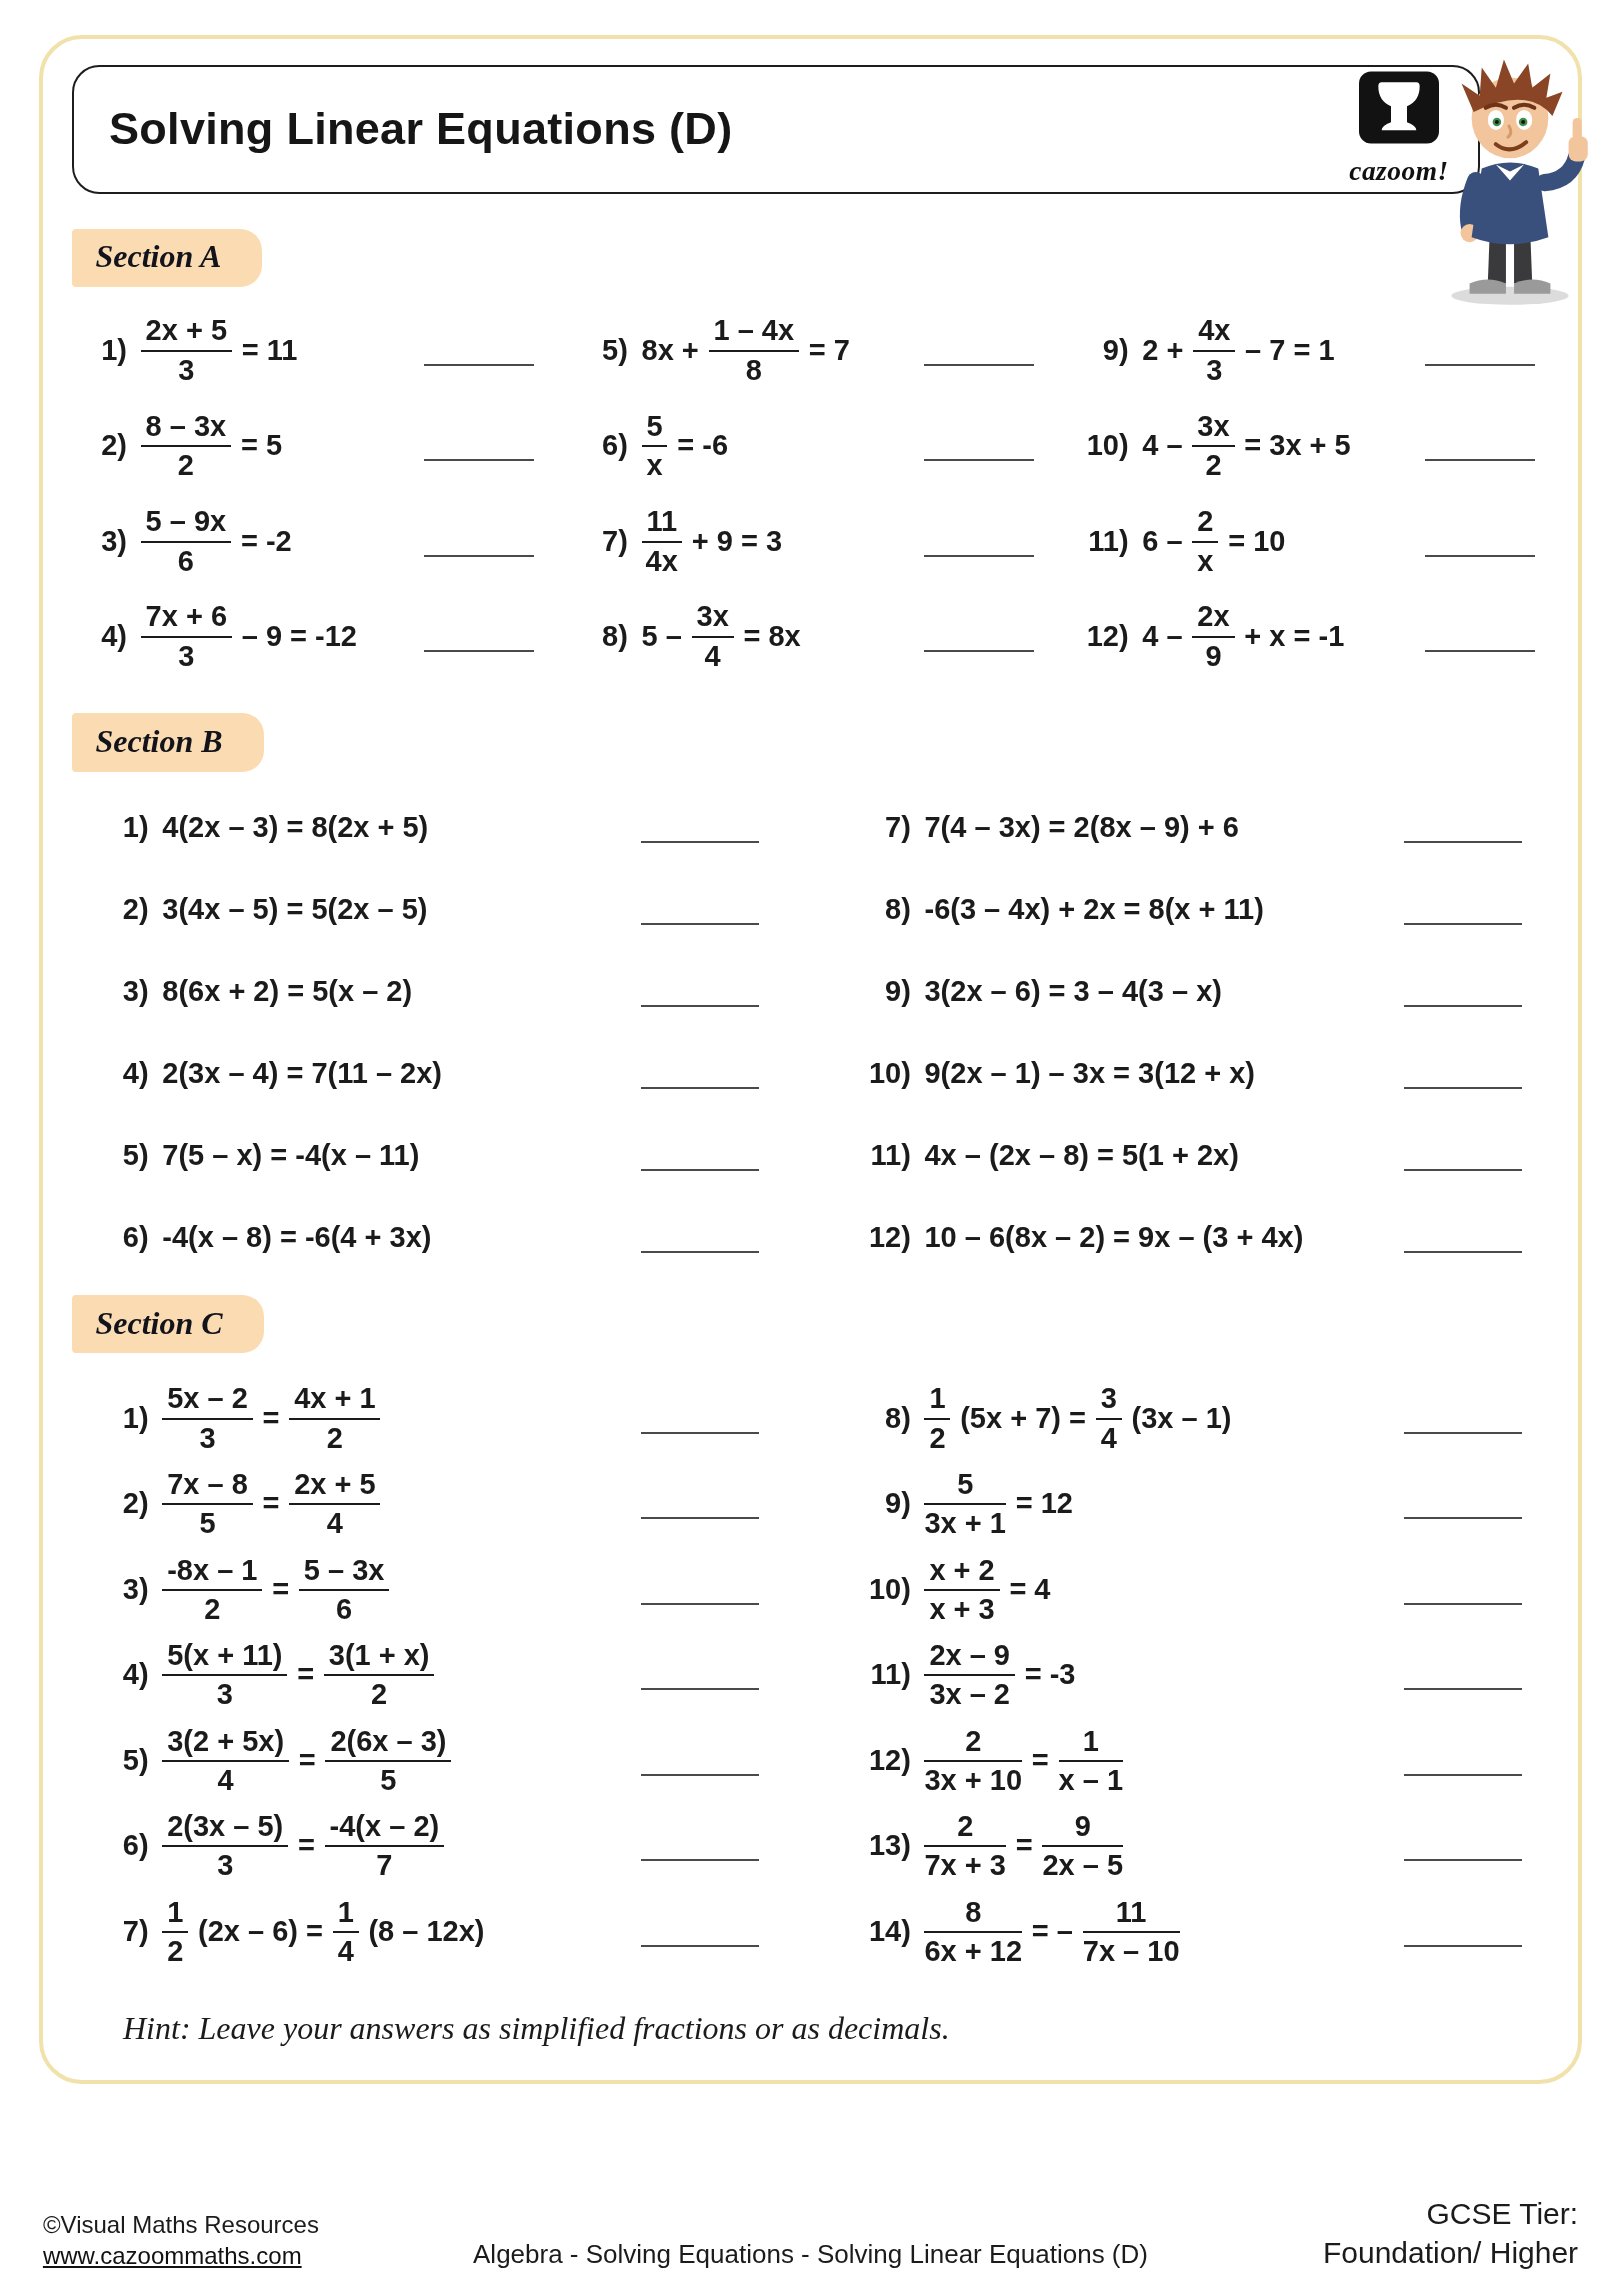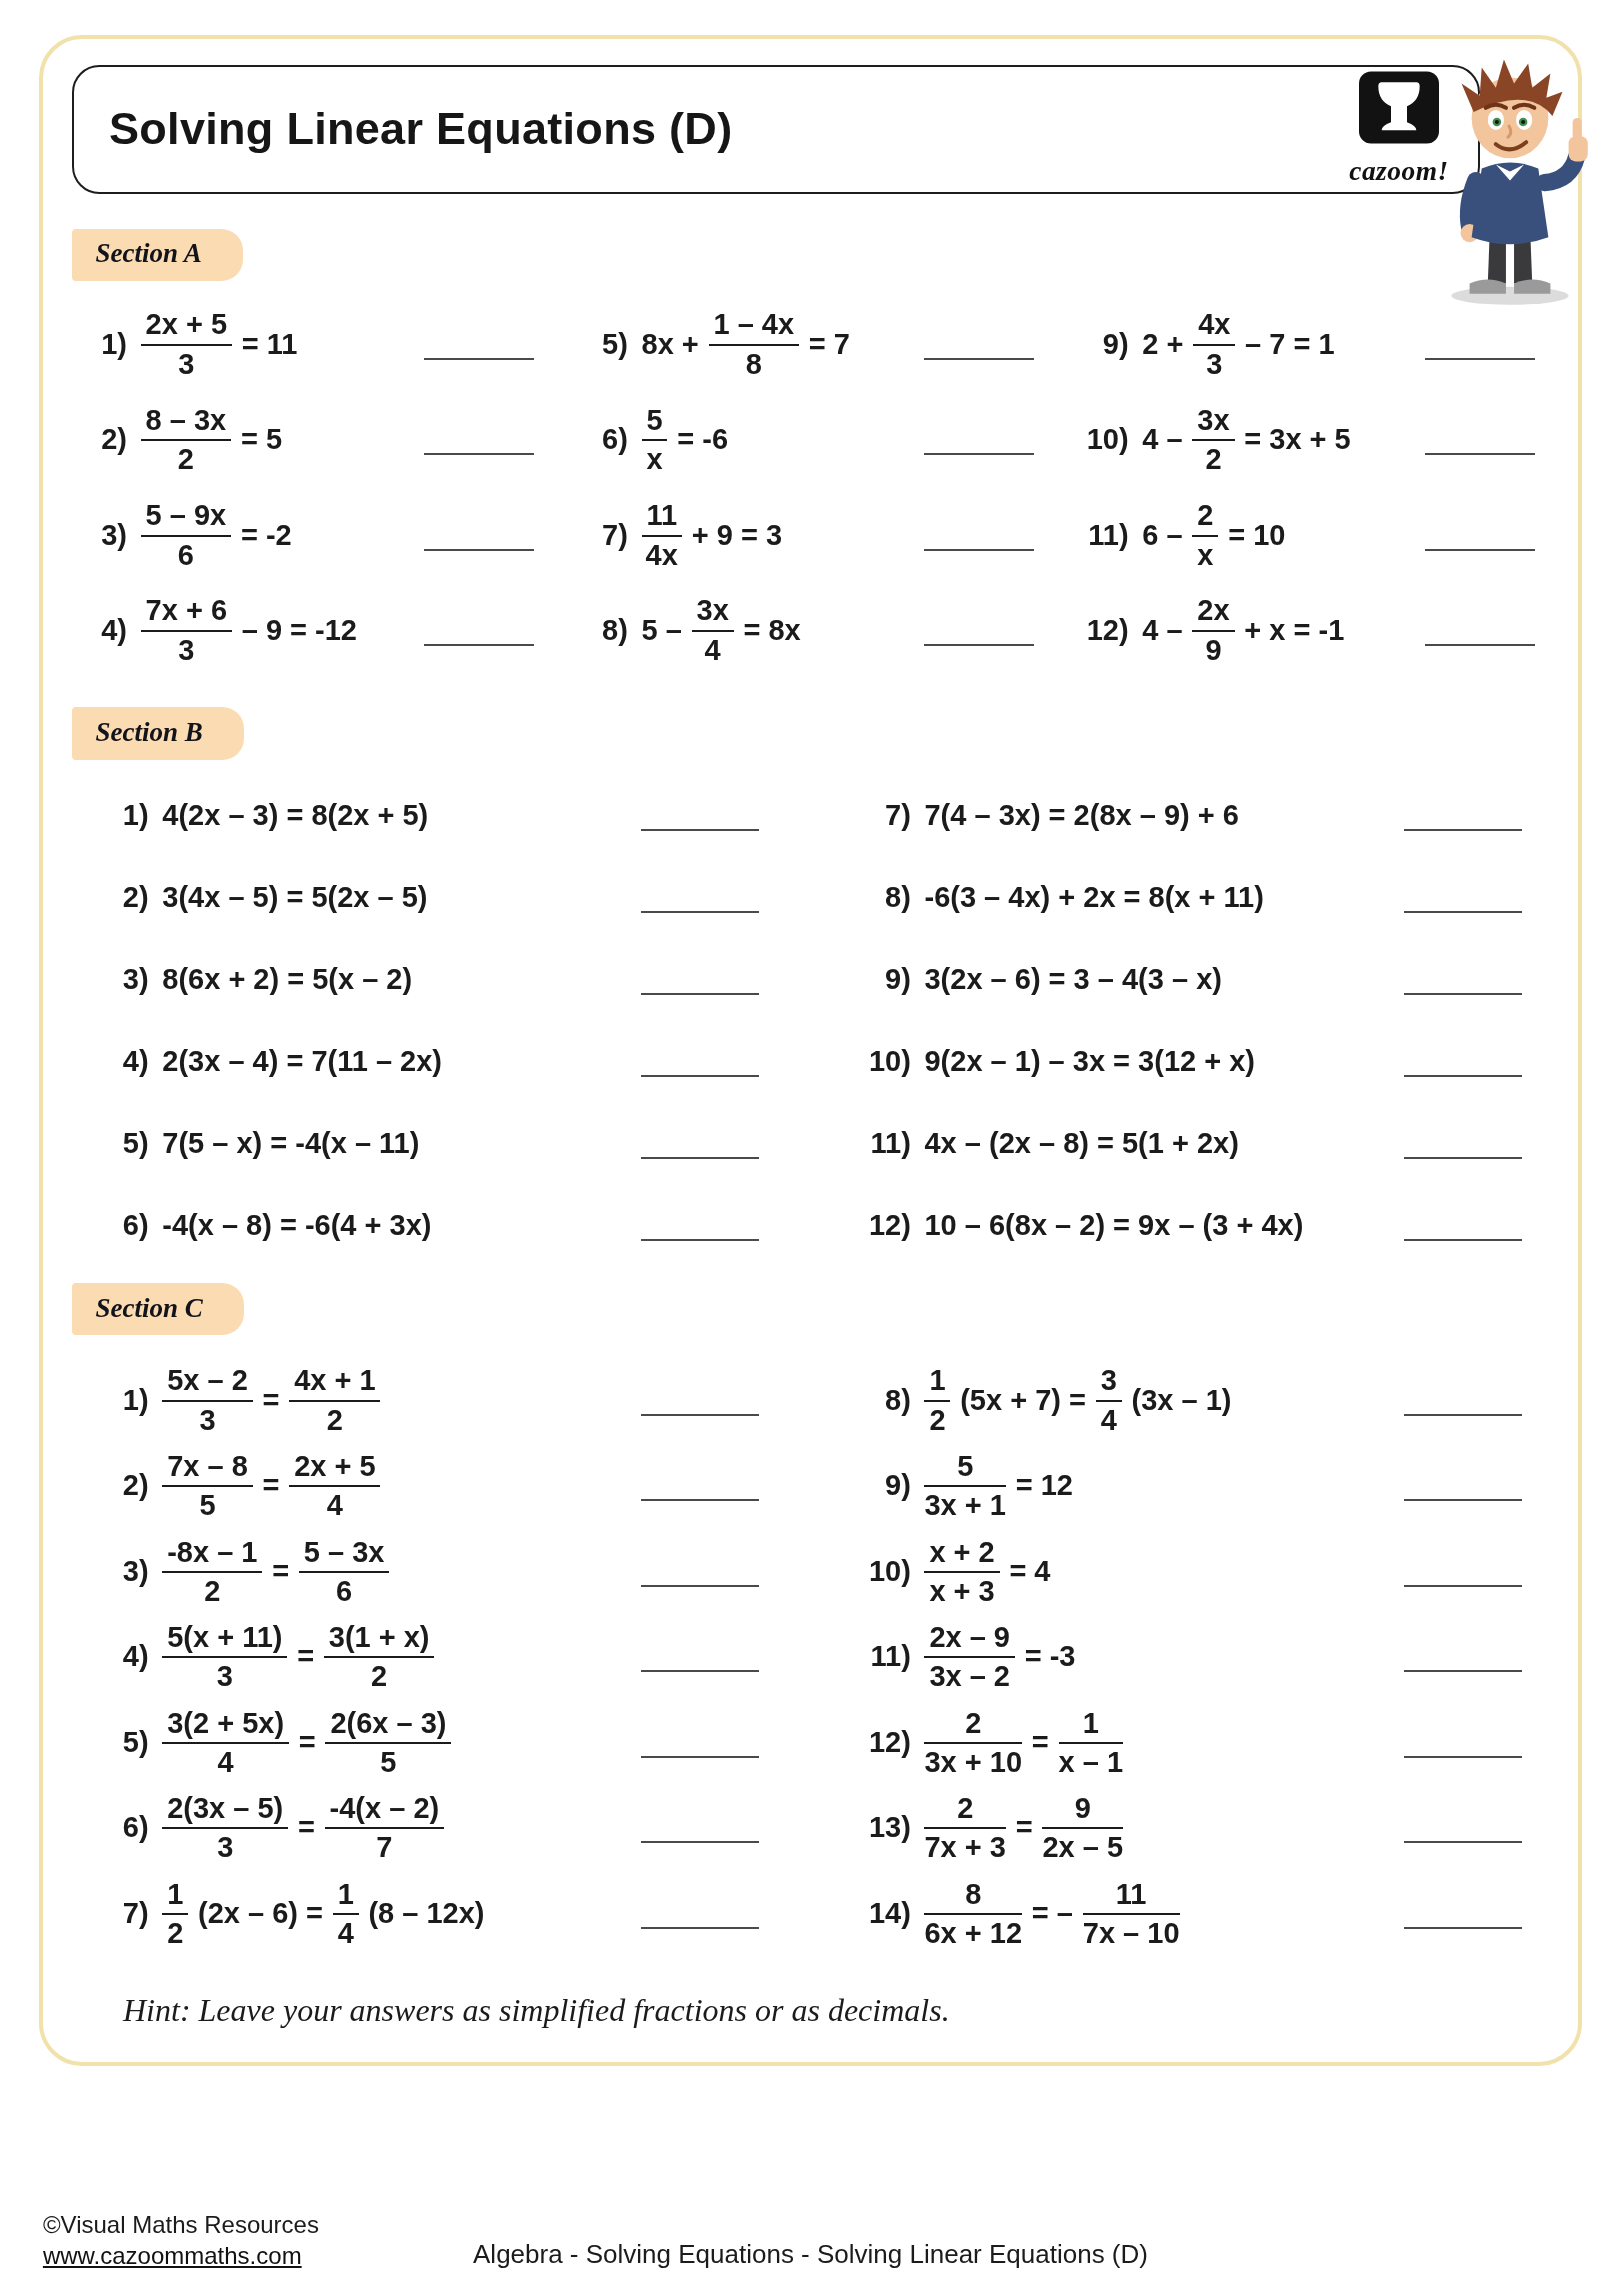--- a/index.html
+++ b/index.html
@@ -13,7 +13,7 @@
   .mascot{position:absolute;top:39px;right:9.8px;}
   .worksheet-section{margin-top:41px;}
   .sec-0{margin-top:35px;}
-  .section-label{display:inline-block;background:#fbdcb2;font-family:"Liberation Serif",serif;font-style:italic;font-weight:700;font-size:27px;color:#13131c;padding:9.8px 41px 11.8px 23.5px;border-radius:3.9px 21.6px 21.6px 3.9px;}
+  .section-label{display:inline-block;background:#fbdcb2;font-family:"Liberation Serif",serif;font-style:italic;font-weight:700;font-size:32px;color:#13131c;padding:9.8px 41px 11.8px 23.5px;border-radius:3.9px 21.6px 21.6px 3.9px;}
   .problems-grid{display:grid;grid-auto-flow:column;grid-auto-columns:1fr;}
   .sec-0 .problems-grid{row-gap:23.5px;column-gap:25.5px;margin-top:27.4px;}
   .sec-1 .problems-grid{row-gap:49px;column-gap:69px;margin-top:39px;padding-left:21.6px;}

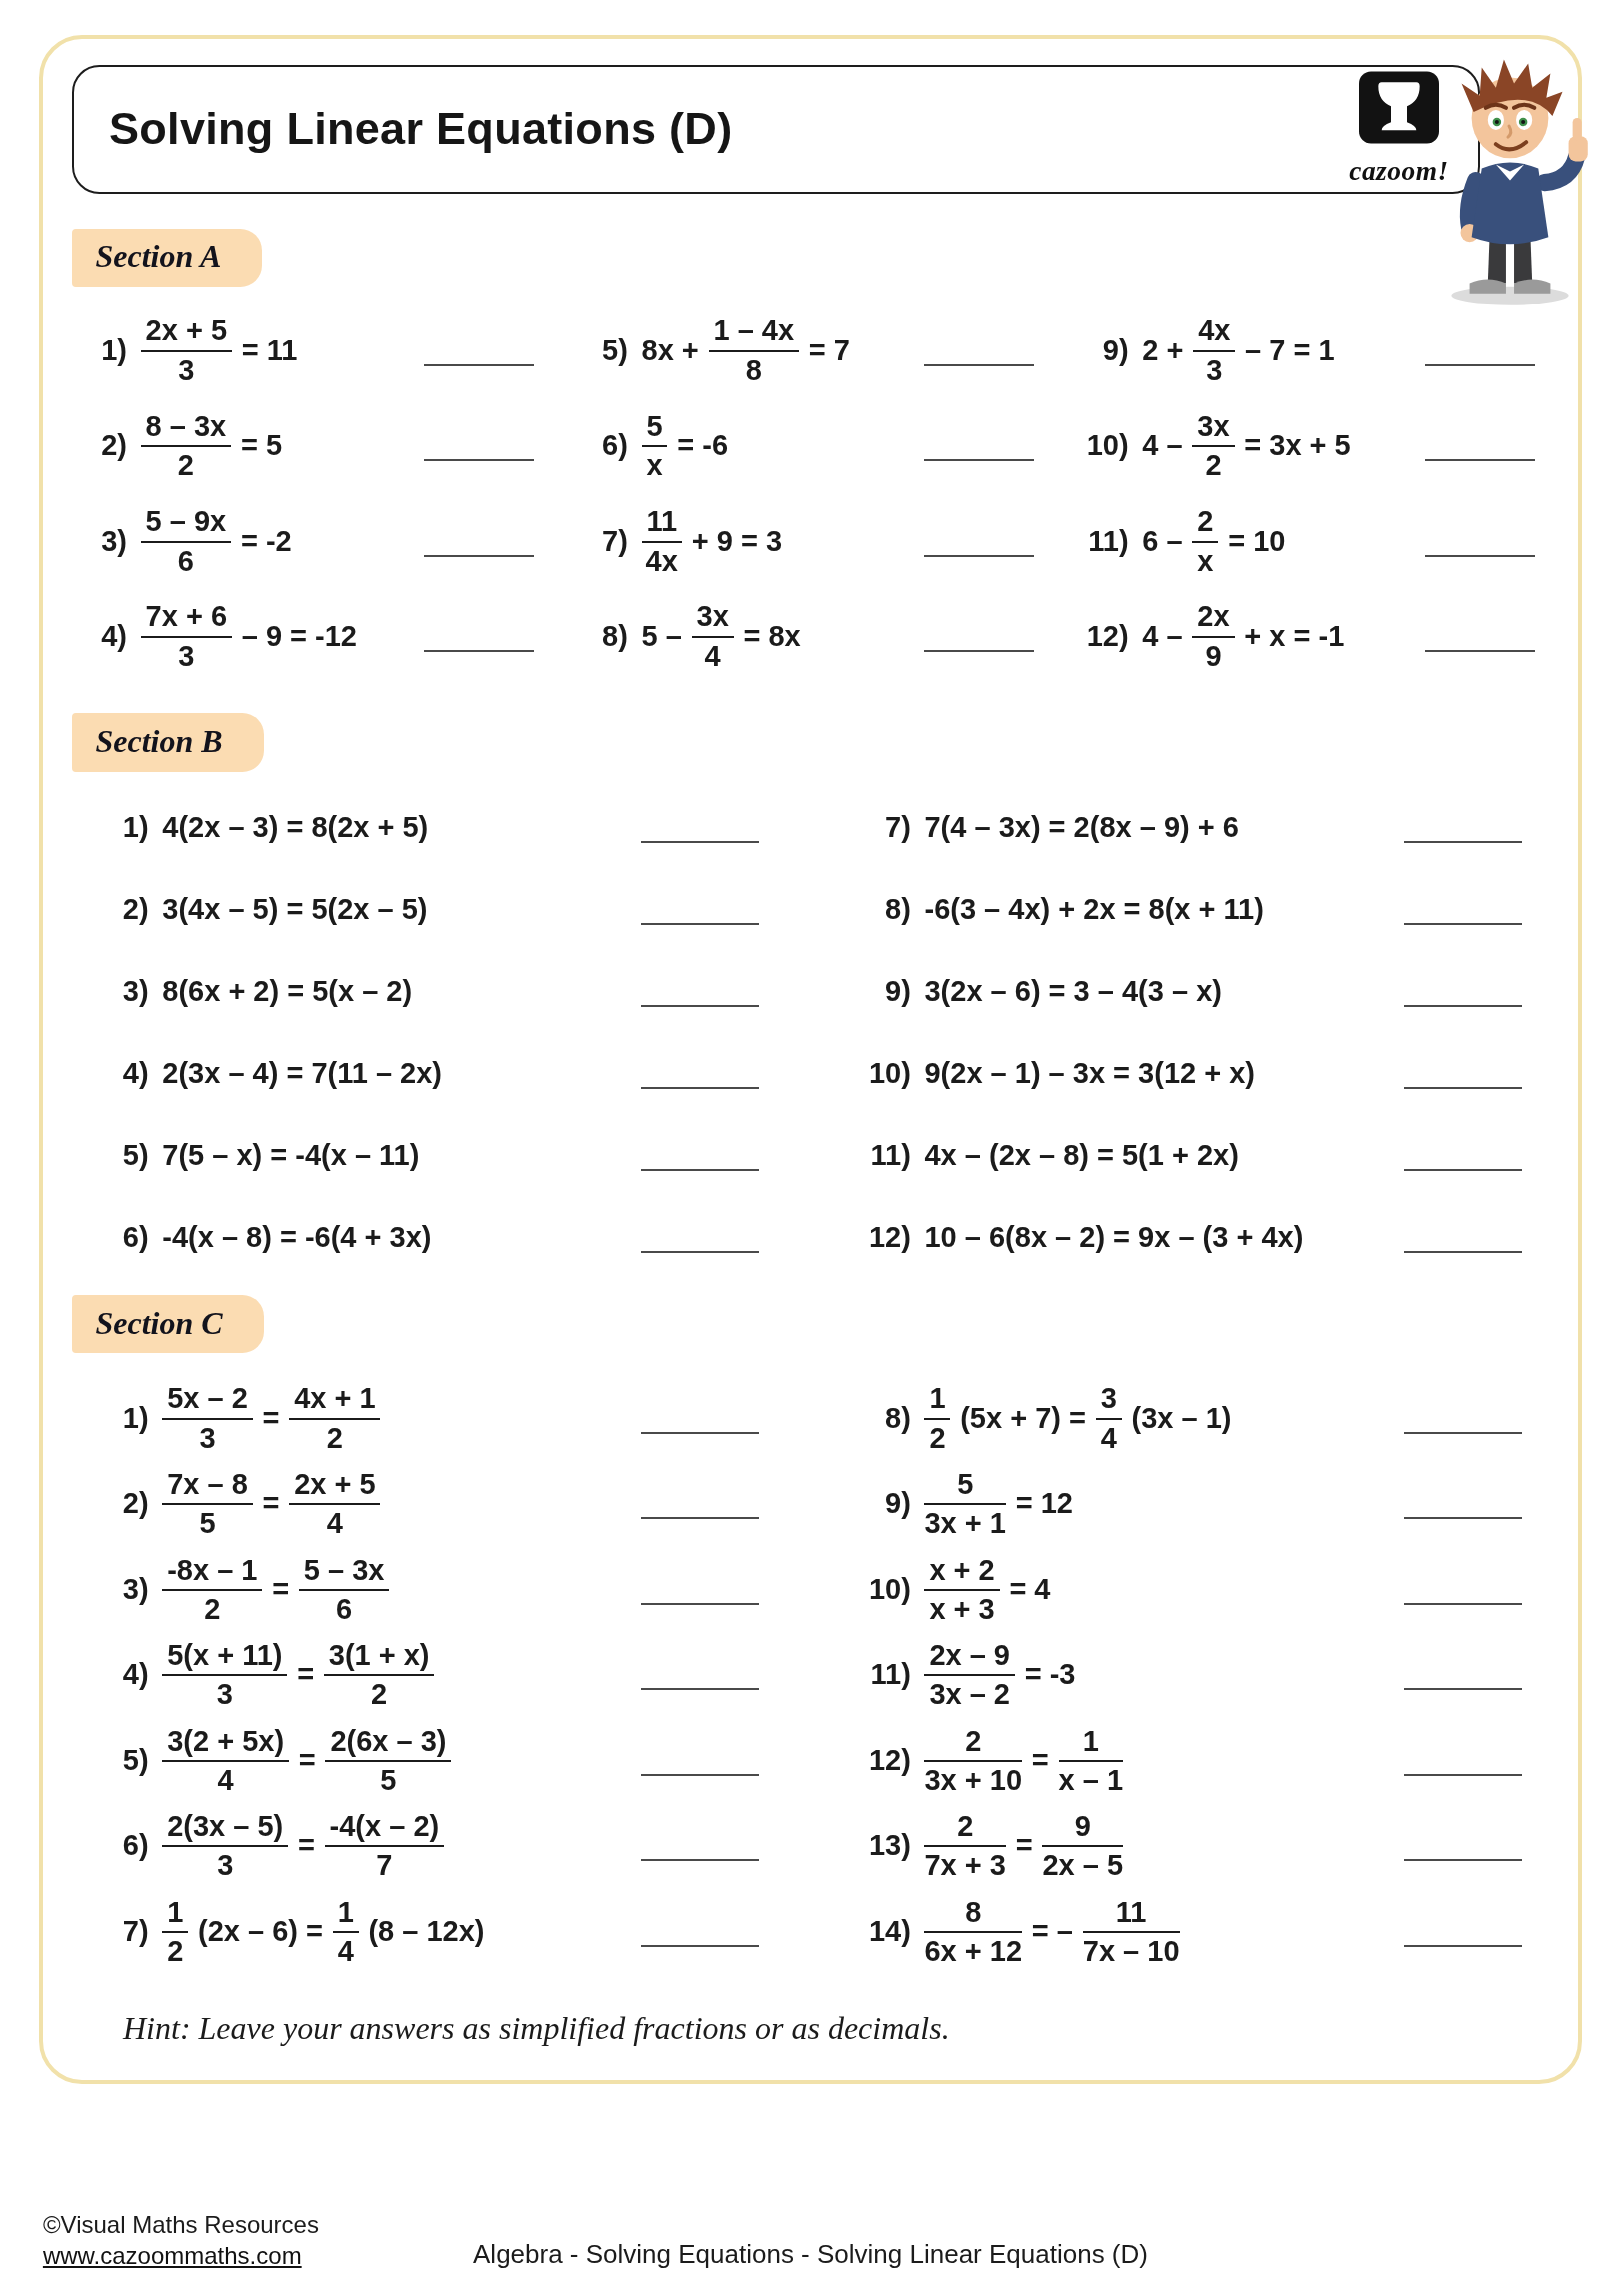--- a/index.html
+++ b/index.html
@@ -522,6 +522,10 @@
       <a class="website-link">www.cazoommaths.com</a>
     </div>
     <div class="footer-center">Algebra - Solving Equations - Solving Linear Equations (D)</div>
+    <div class="footer-right">
+      <div>GCSE Tier:</div>
+      <div>Foundation/ Higher</div>
+    </div>
   </div>
 
 </div>

